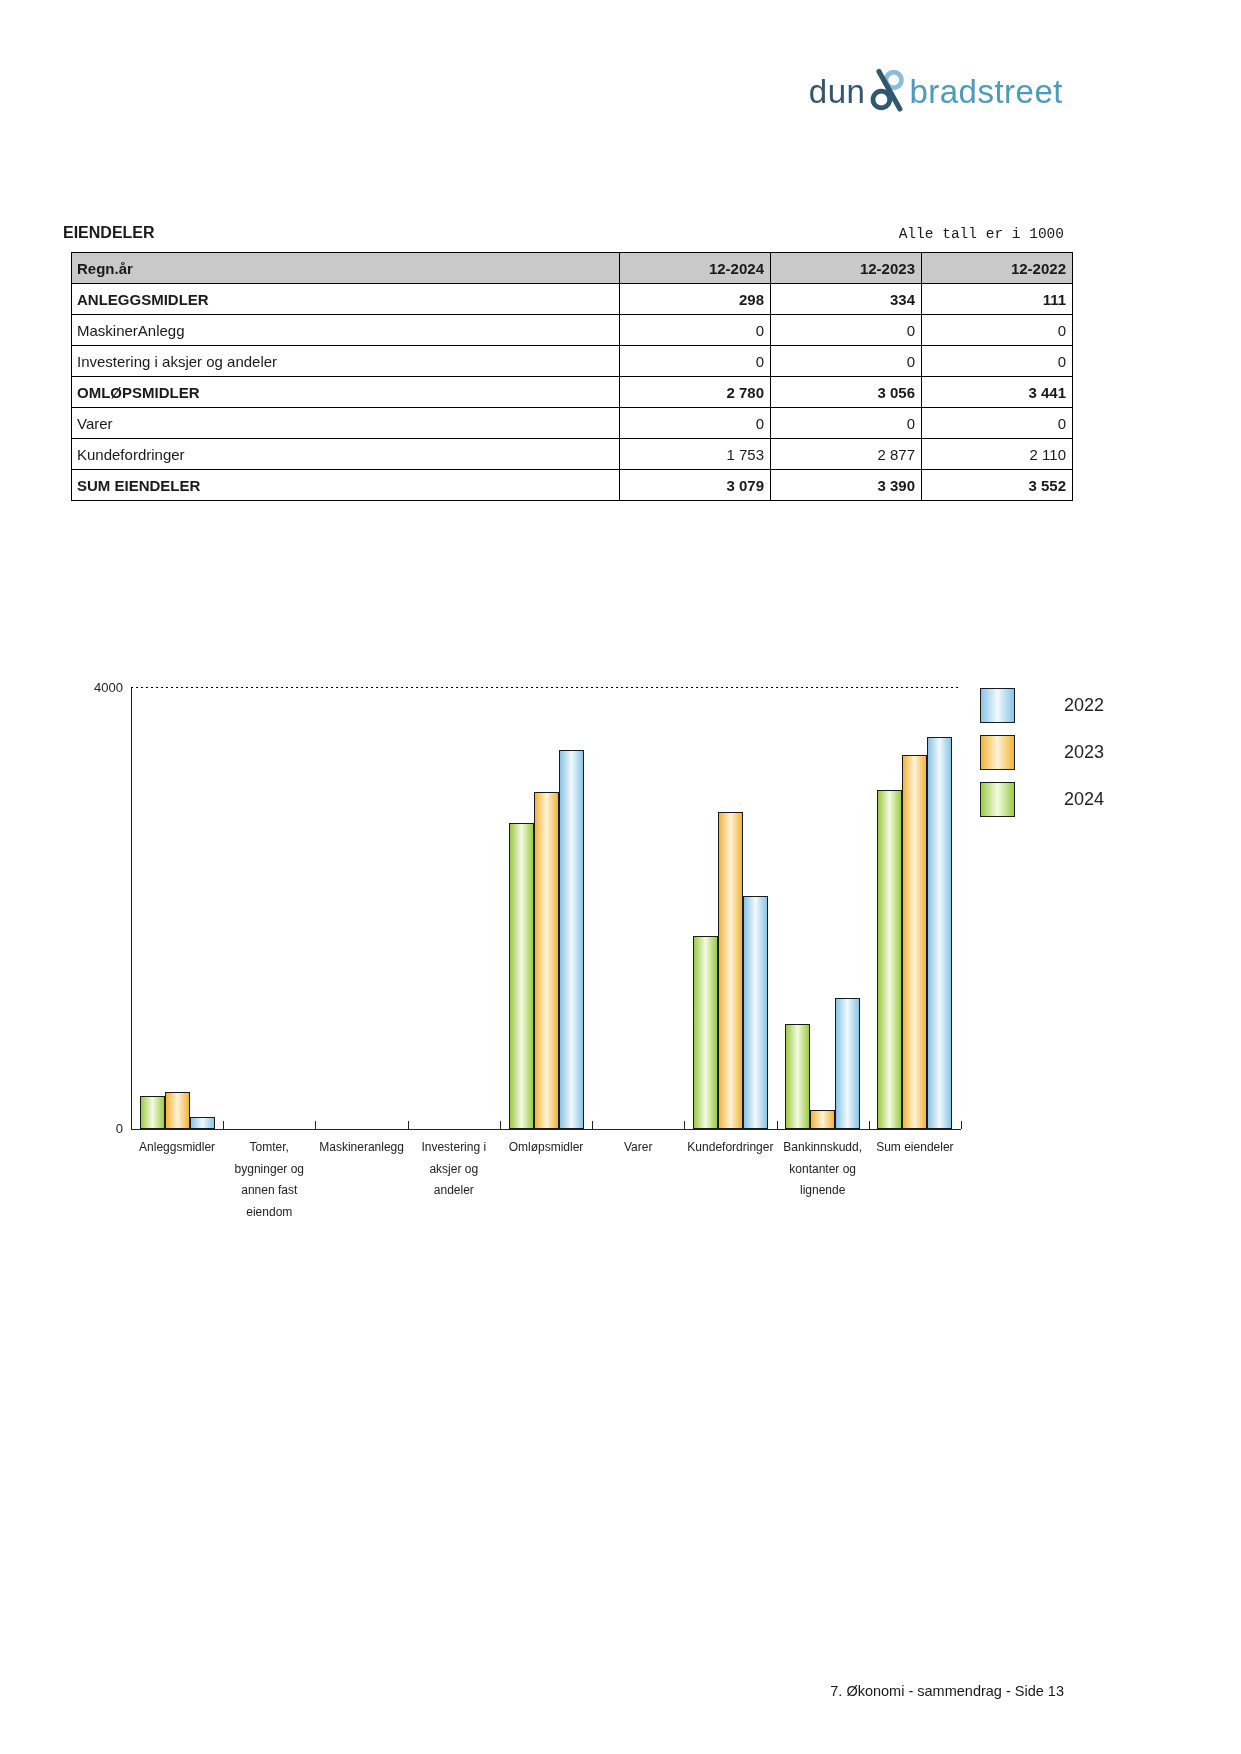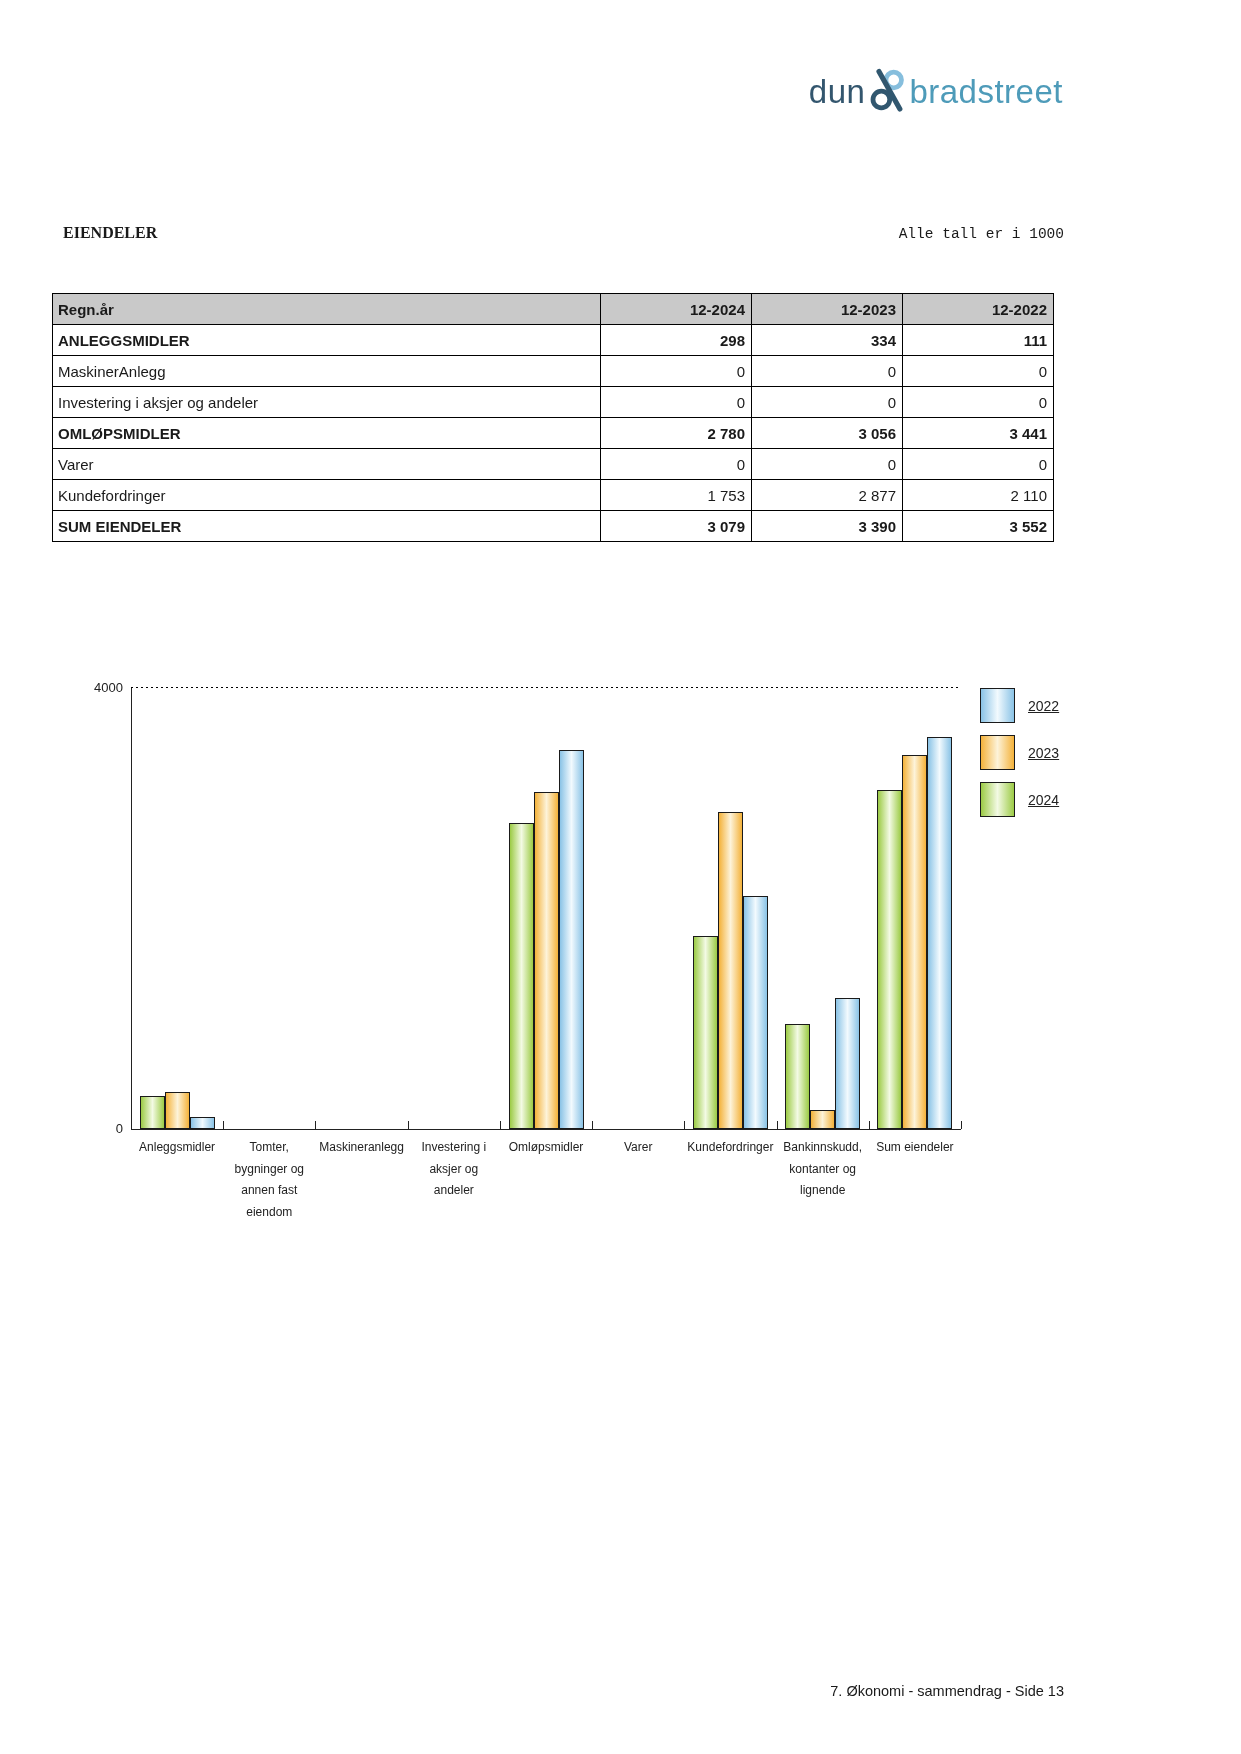--- a/index.html
+++ b/index.html
@@ -15,7 +15,7 @@
 
   
   .title-row{position:absolute;top:224px;left:63px;width:1001px;display:flex;justify-content:space-between;align-items:baseline;}
-  .doc-title{font-size:16px;font-weight:bold;font-family:Liberation Serif, serif;}
+  .doc-title{font-size:16px;font-weight:bold;}
   .unit-note{font-size:14.5px;font-family:Liberation Mono, monospace;}
 
   

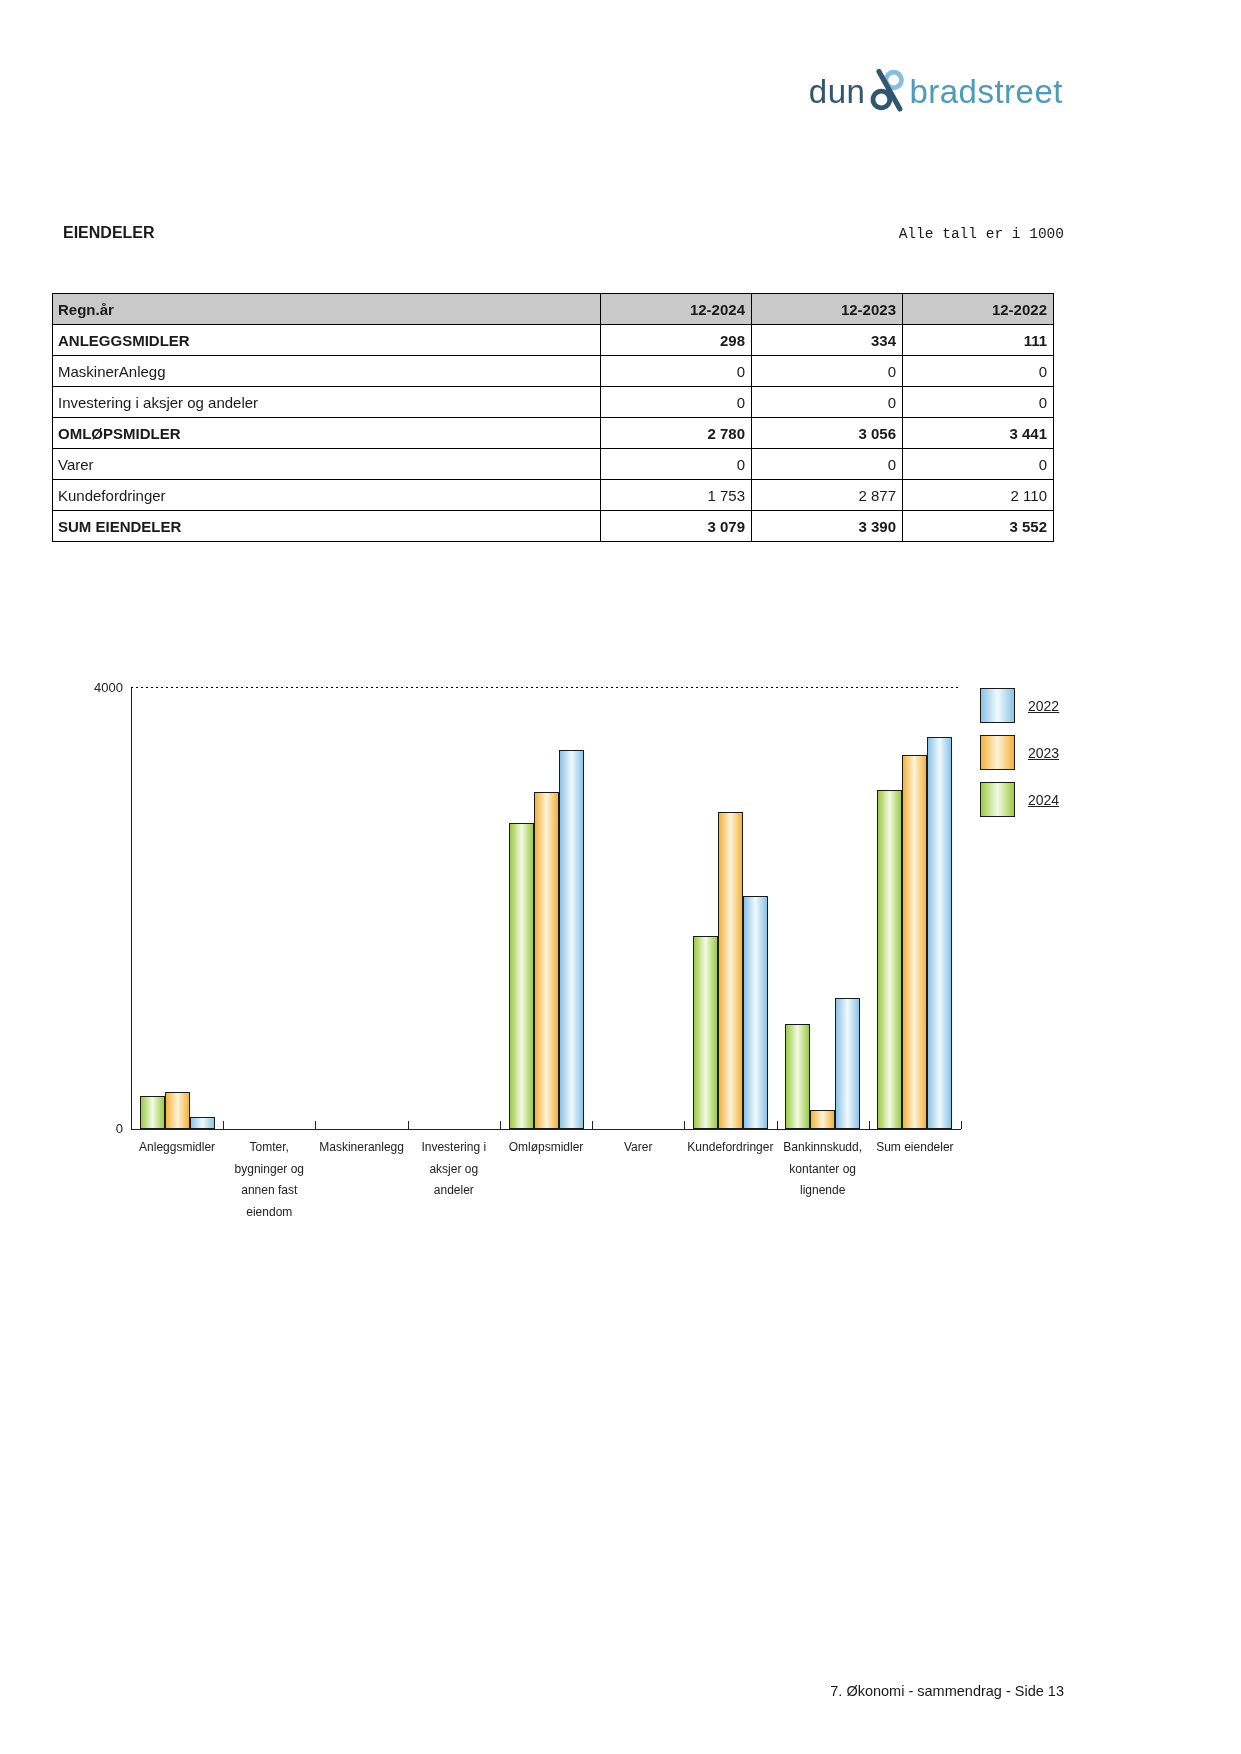--- a/index.html
+++ b/index.html
@@ -19,7 +19,7 @@
   .unit-note{font-size:14.5px;font-family:Liberation Mono, monospace;}
 
   
-  table.fin{position:absolute;top:252px;left:52px;width:1001px;border-collapse:collapse;table-layout:fixed;margin-top:41px;}
+  table.fin{position:absolute;top:252px;left:71px;width:1001px;border-collapse:collapse;table-layout:fixed;}
   table.fin td{border:1px solid #000;height:30px;font-size:15px;padding:0 6px;overflow:hidden;white-space:nowrap;vertical-align:middle;}
   table.fin td.lbl{text-align:left;padding-left:5px;}
   table.fin td.num{text-align:right;}

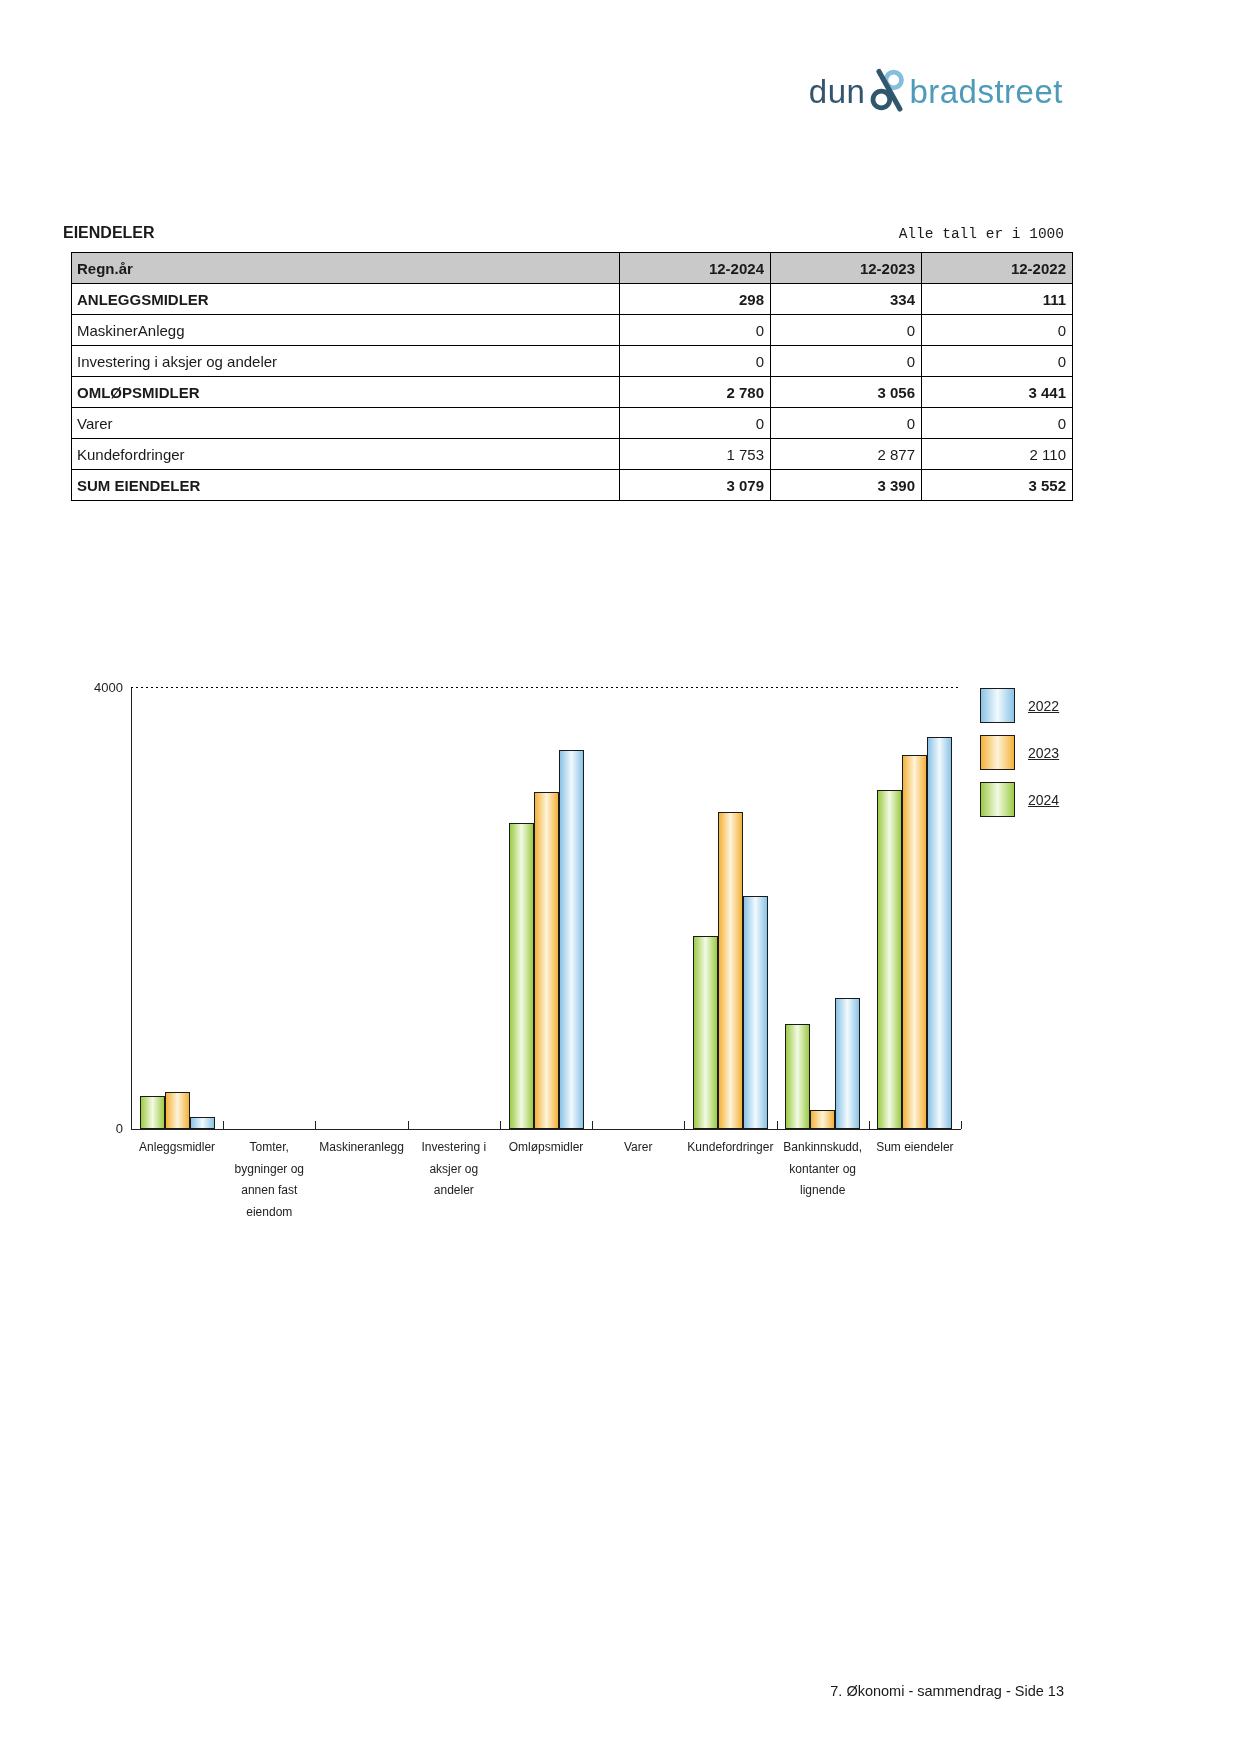--- a/index.html
+++ b/index.html
@@ -37,7 +37,7 @@
   .bar{position:absolute;border:1px solid #1a1a1a;box-sizing:border-box;}
   .cat-label{position:absolute;top:1137px;width:110px;text-align:center;font-size:12px;line-height:21.5px;color:#222;}
   .legend-swatch{position:absolute;left:980px;width:35px;height:35px;border:1px solid #1a1a1a;box-sizing:border-box;}
-  .legend-label{position:absolute;left:1028px;width:60px;height:35px;display:flex;align-items:center;font-size:14px;color:#222;text-decoration:underline;}
+  .legend-label{position:absolute;left:1064px;width:60px;height:35px;display:flex;align-items:center;font-size:18px;color:#222;}
 
   
   .footer{position:absolute;top:1683px;left:63px;width:1001px;text-align:right;font-size:14.5px;color:#1a1a1a;}

